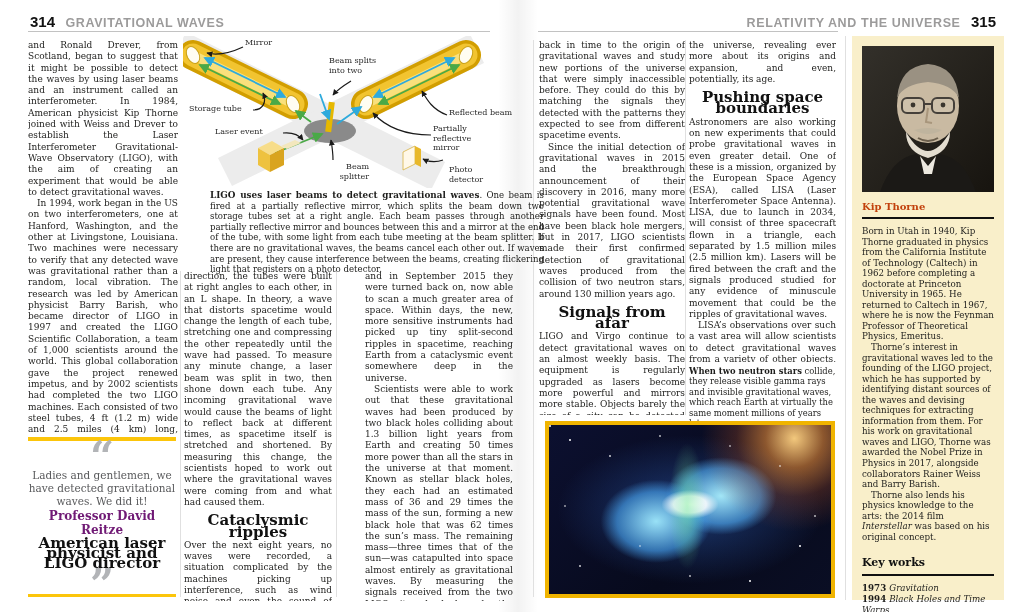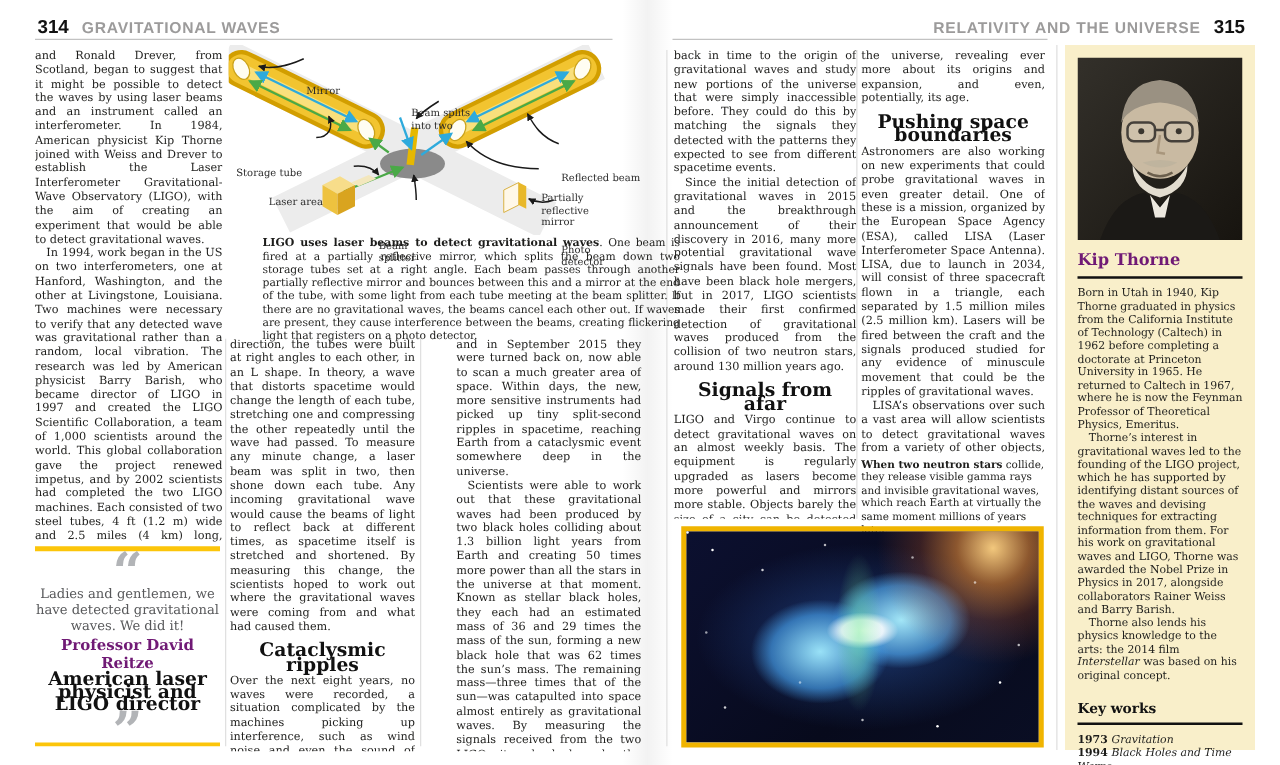--- a/index.html
+++ b/index.html
@@ -31,7 +31,7 @@
   
   .diagram{position:absolute;left:183px;top:36px;width:334px;height:152px;}
   .diagram svg{position:absolute;left:0;top:0;}
-  .dlabel{position:absolute;font-size:8px;line-height:9.5px;color:#2b2b2b;white-space:normal;margin-top:30px;}
+  .dlabel{position:absolute;font-size:8px;line-height:9.5px;color:#2b2b2b;white-space:normal;}
   .caption{position:absolute;left:183px;top:190px;width:334px;font-size:8.6px;line-height:10.6px;text-align:justify;margin-left:27px;}
   .caption b{font-size:8.8px;}
   

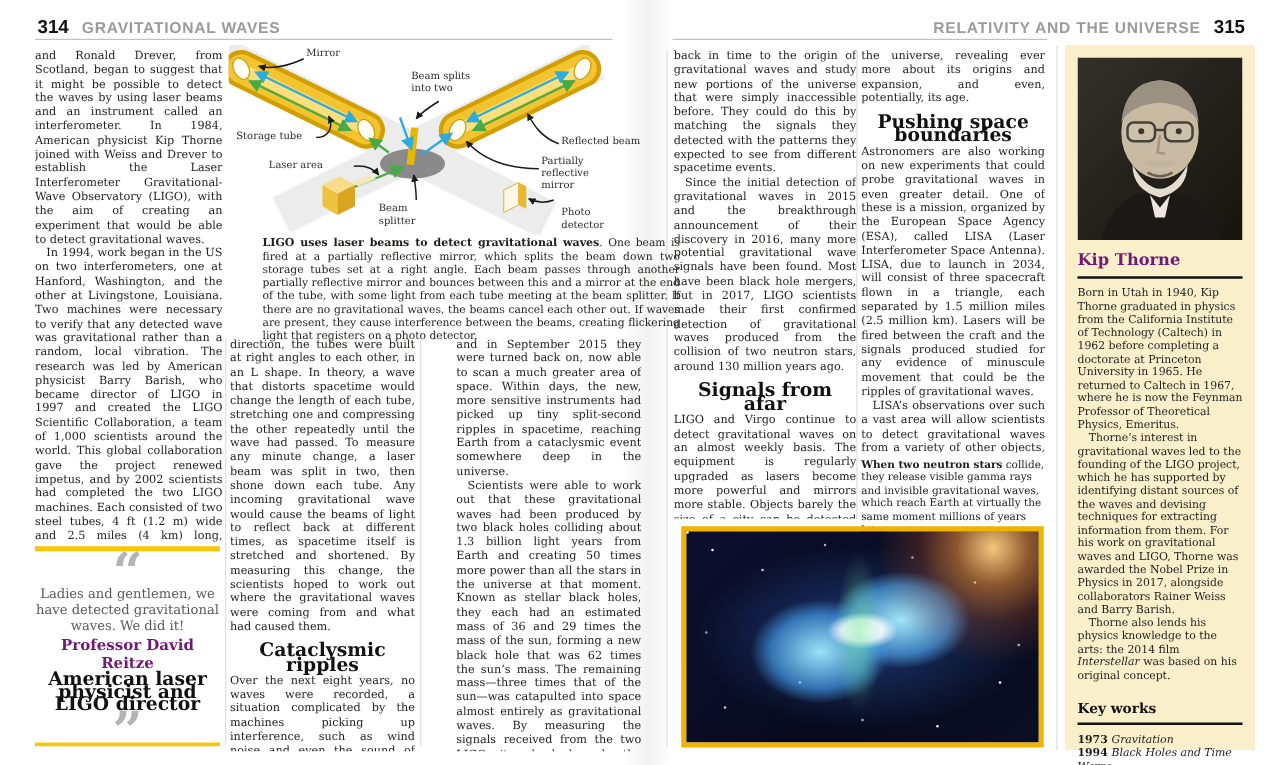--- a/index.html
+++ b/index.html
@@ -163,7 +163,7 @@
     <div class="dlabel" style="left:146px;top:20px;width:62px;">Beam splits into two</div>
     <div class="dlabel" style="left:6px;top:68px;">Storage tube</div>
     <div class="dlabel" style="left:266px;top:72px;width:64px;">Reflected beam</div>
-    <div class="dlabel" style="left:32px;top:91px;">Laser area</div>
+    <div class="dlabel" style="left:32px;top:91px;">Laser event</div>
     <div class="dlabel" style="left:250px;top:88px;width:66px;">Partially reflective mirror</div>
     <div class="dlabel" style="left:120px;top:126px;width:46px;text-align:left;">Beam splitter</div>
     <div class="dlabel" style="left:266px;top:129px;width:46px;">Photo detector</div>

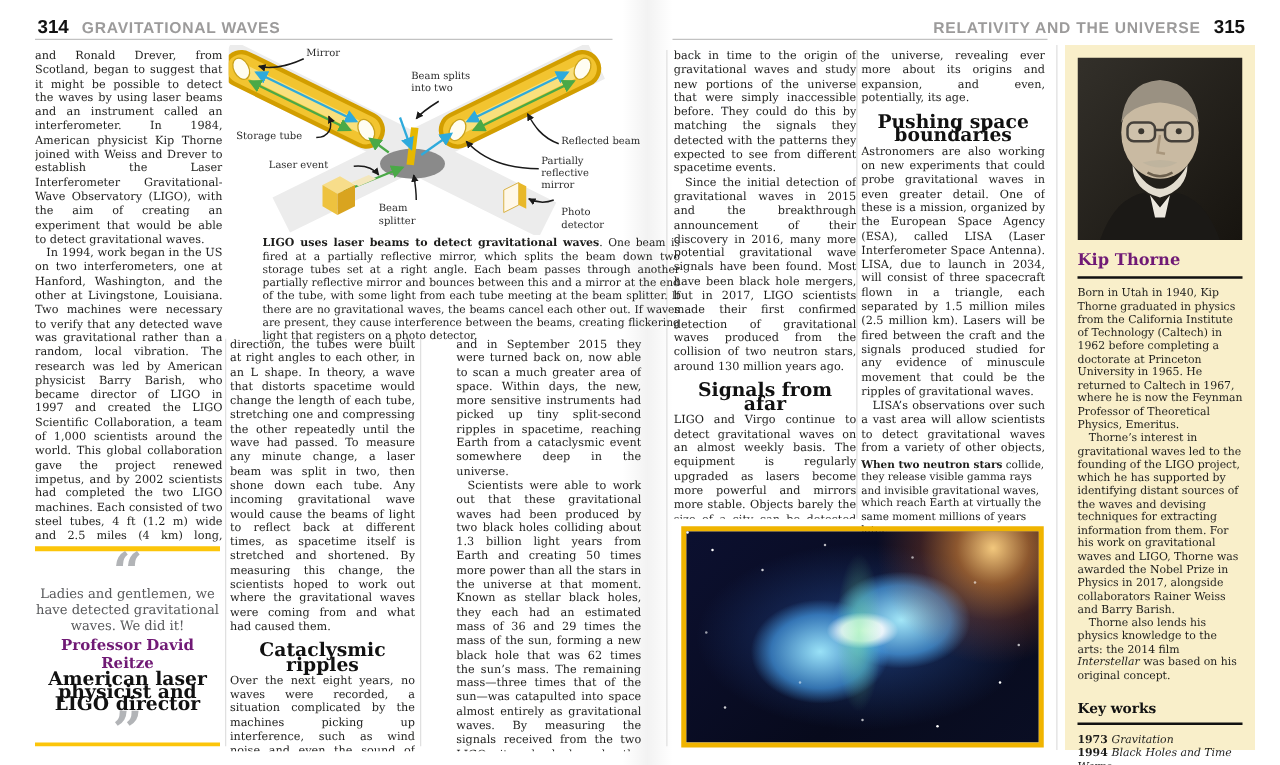--- a/index.html
+++ b/index.html
@@ -165,7 +165,7 @@
     <div class="dlabel" style="left:266px;top:72px;width:64px;">Reflected beam</div>
     <div class="dlabel" style="left:32px;top:91px;">Laser event</div>
     <div class="dlabel" style="left:250px;top:88px;width:66px;">Partially reflective mirror</div>
-    <div class="dlabel" style="left:120px;top:126px;width:46px;text-align:left;">Beam splitter</div>
+    <div class="dlabel" style="left:140px;top:126px;width:46px;text-align:right;">Beam splitter</div>
     <div class="dlabel" style="left:266px;top:129px;width:46px;">Photo detector</div>
   </div>
 

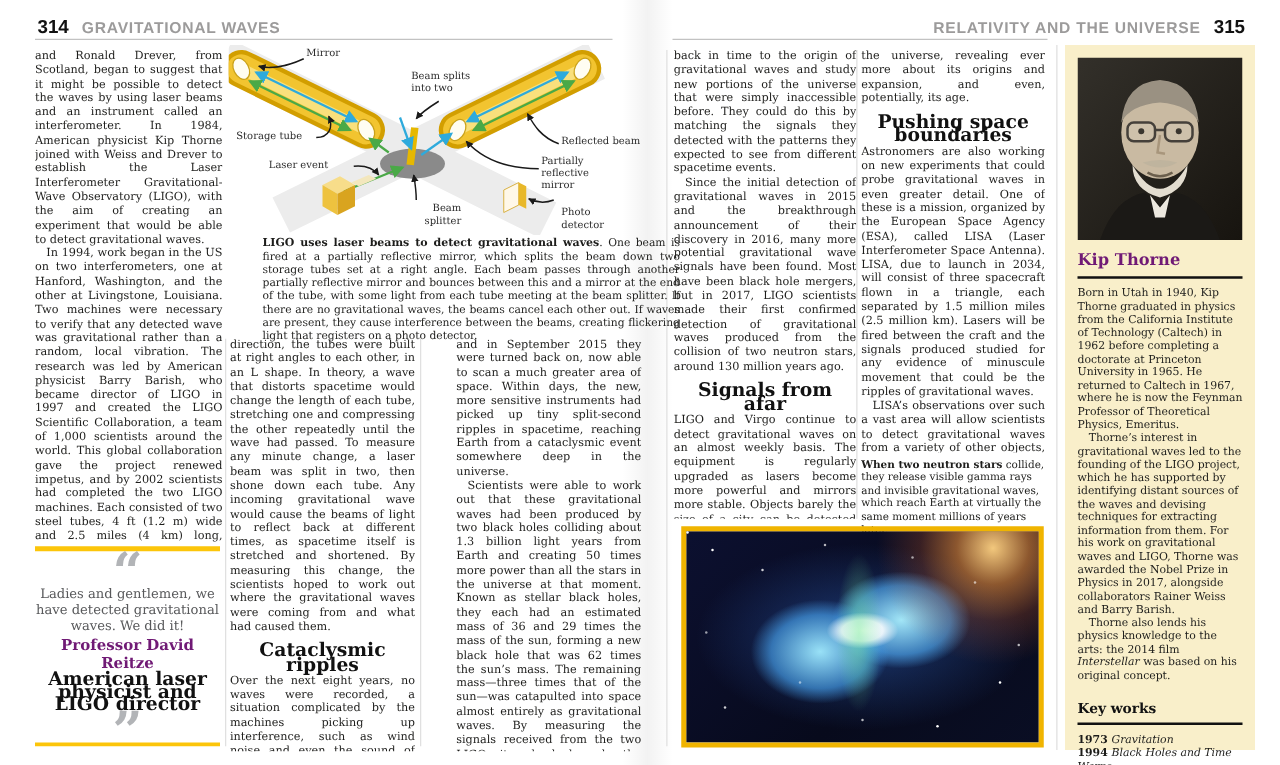--- a/index.html
+++ b/index.html
@@ -62,7 +62,7 @@
   
   .sidebar{position:absolute;left:852px;top:36px;width:152px;height:564px;background:var(--sidebar-bg,#f9efca);padding:10px;}
   .sb-photo{width:132px;height:146px;display:block;}
-  .sb-name{font-size:13px;font-weight:bold;color:#701a75;margin-top:9px;}
+  .sb-name{font-size:10px;font-weight:bold;color:#c2410c;margin-top:9px;}
   .sb-rule{width:100%;height:2px;background:#111;margin:5px 0 7px 0;}
   .sb-bio{font-size:8.7px;line-height:10.55px;text-align:left;}
   .sb-bio.indent{text-indent:9px;}

